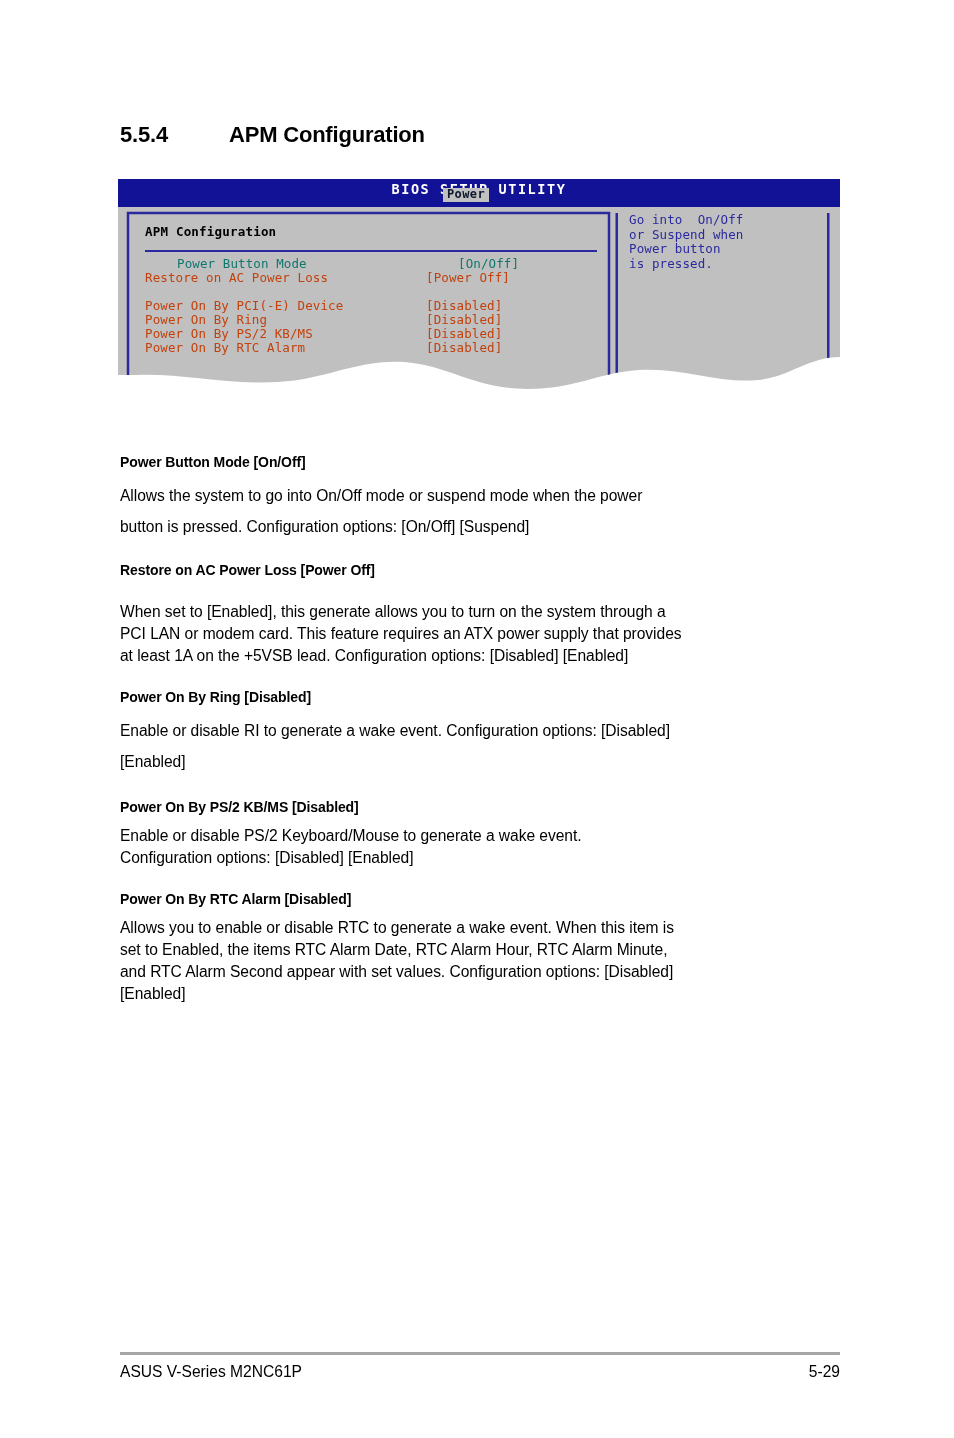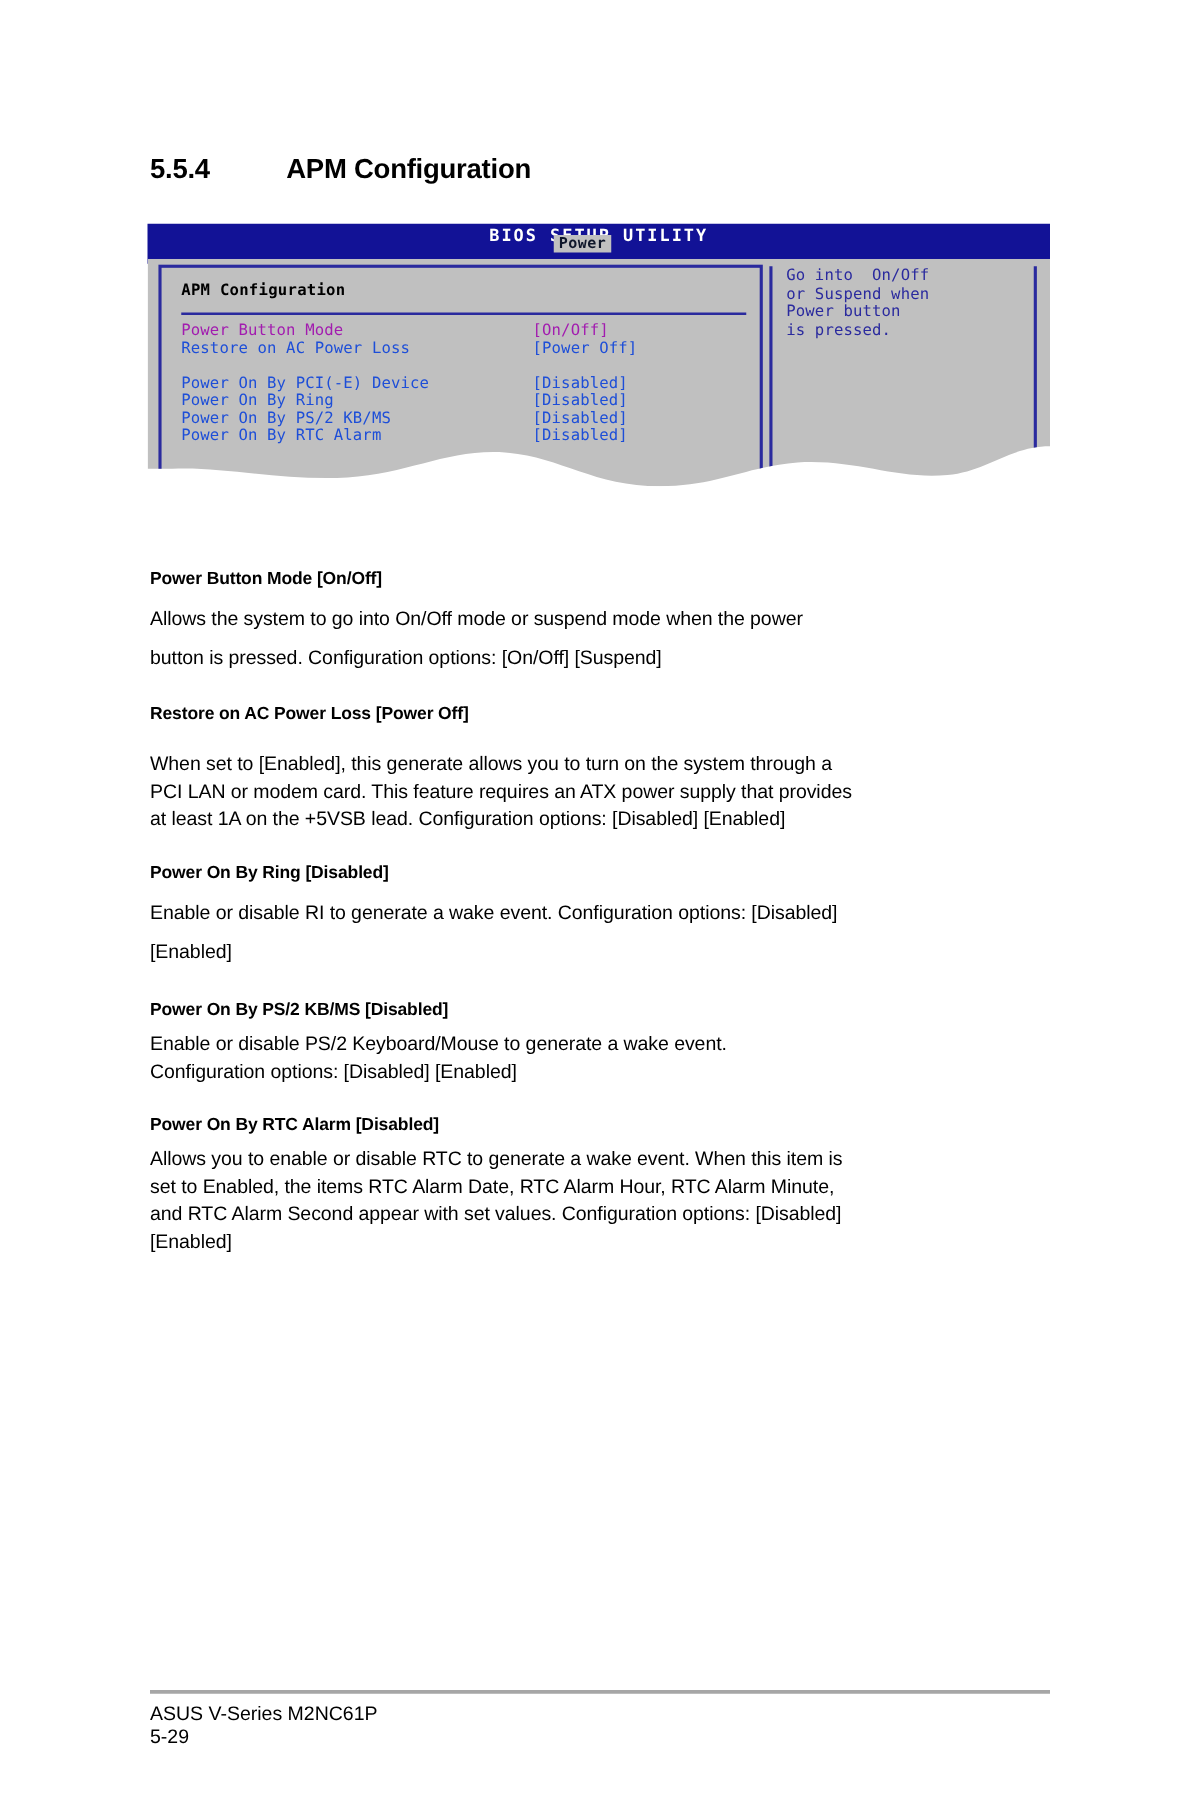--- a/index.html
+++ b/index.html
@@ -138,7 +138,7 @@
     color: #1d4ed8;
     white-space: pre;
   }
-  .bios-row.selected { color: #a21caf; }
+  .bios-row.selected { color: #0f766e; margin-left: 32px; }
   .bios-row.spacer { height: 14px; }
   .bios-row .r-label {
     position: absolute;

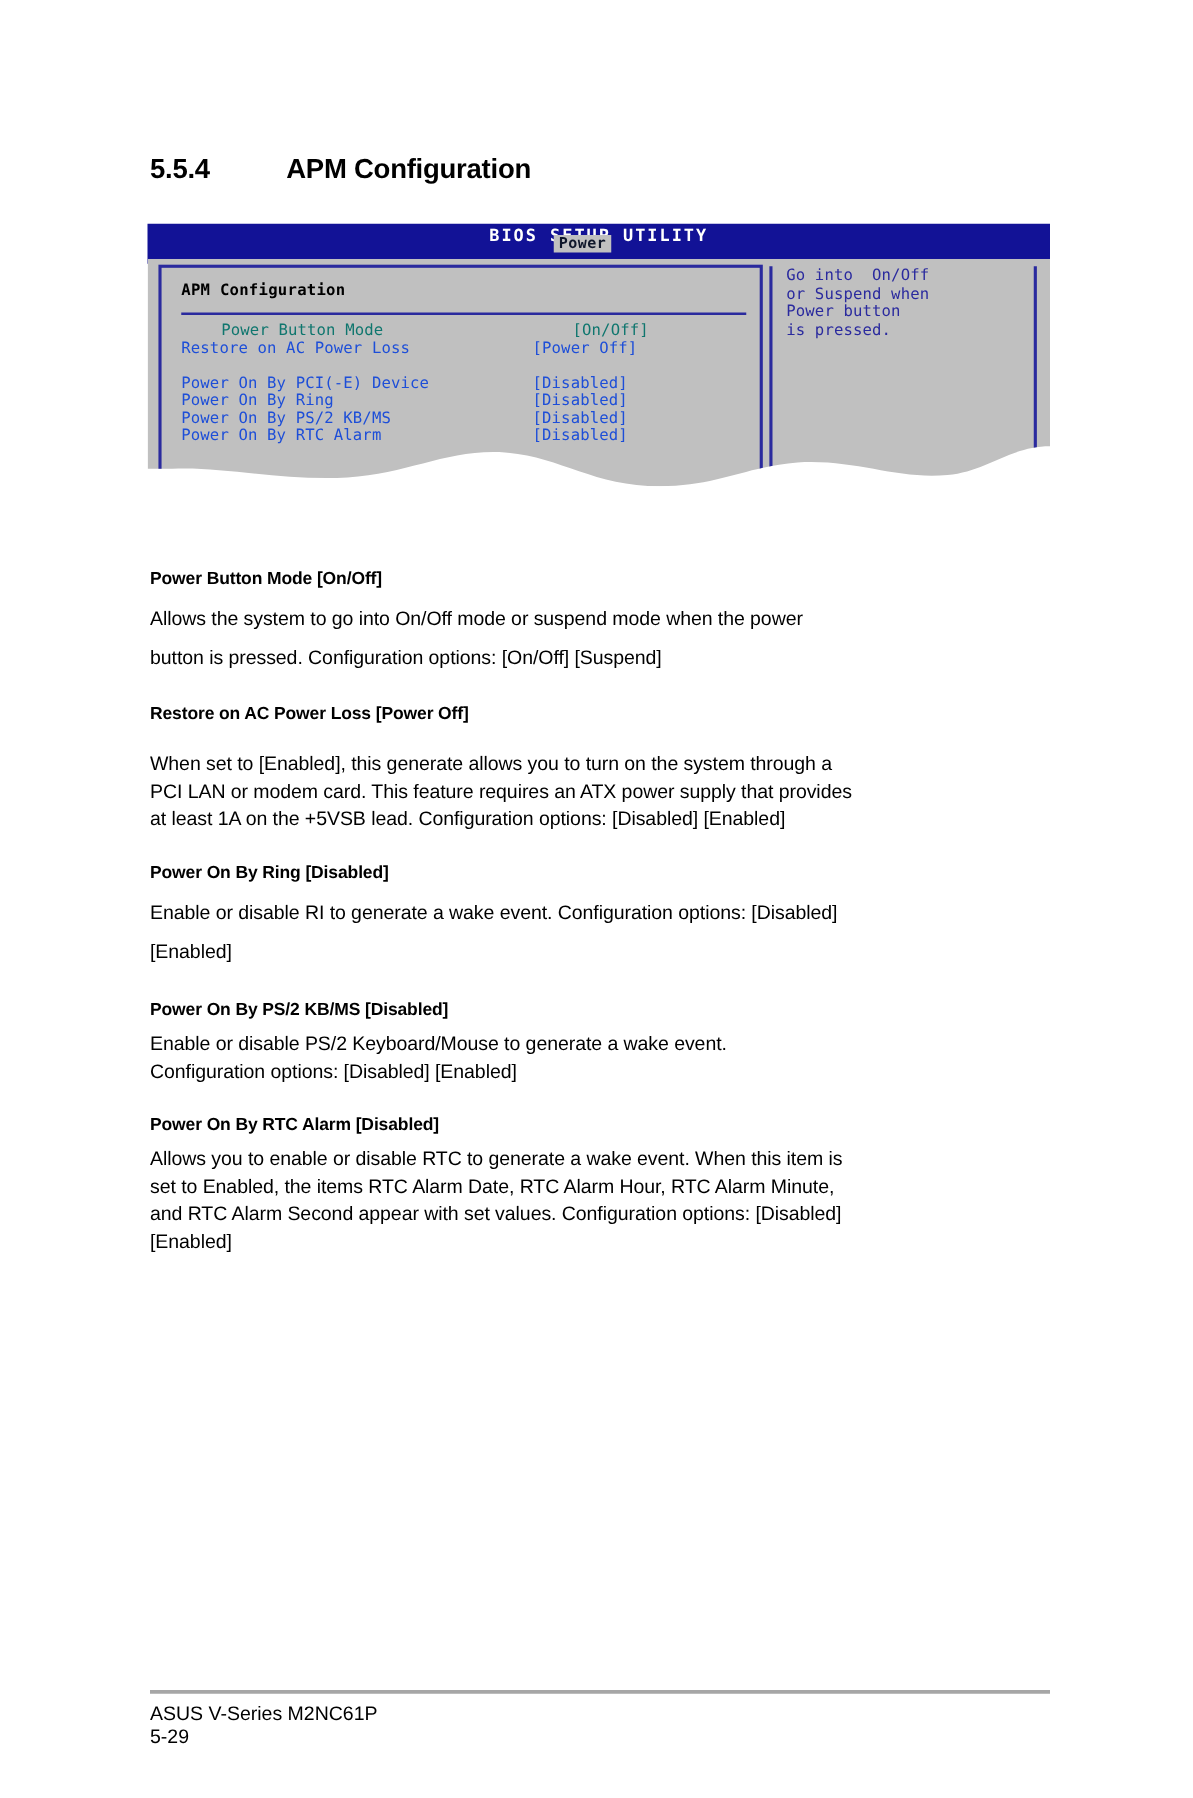--- a/index.html
+++ b/index.html
@@ -135,7 +135,7 @@
     position: relative;
     height: 14px;
     line-height: 14px;
-    color: #1d4ed8;
+    color: #c2410c;
     white-space: pre;
   }
   .bios-row.selected { color: #0f766e; margin-left: 32px; }

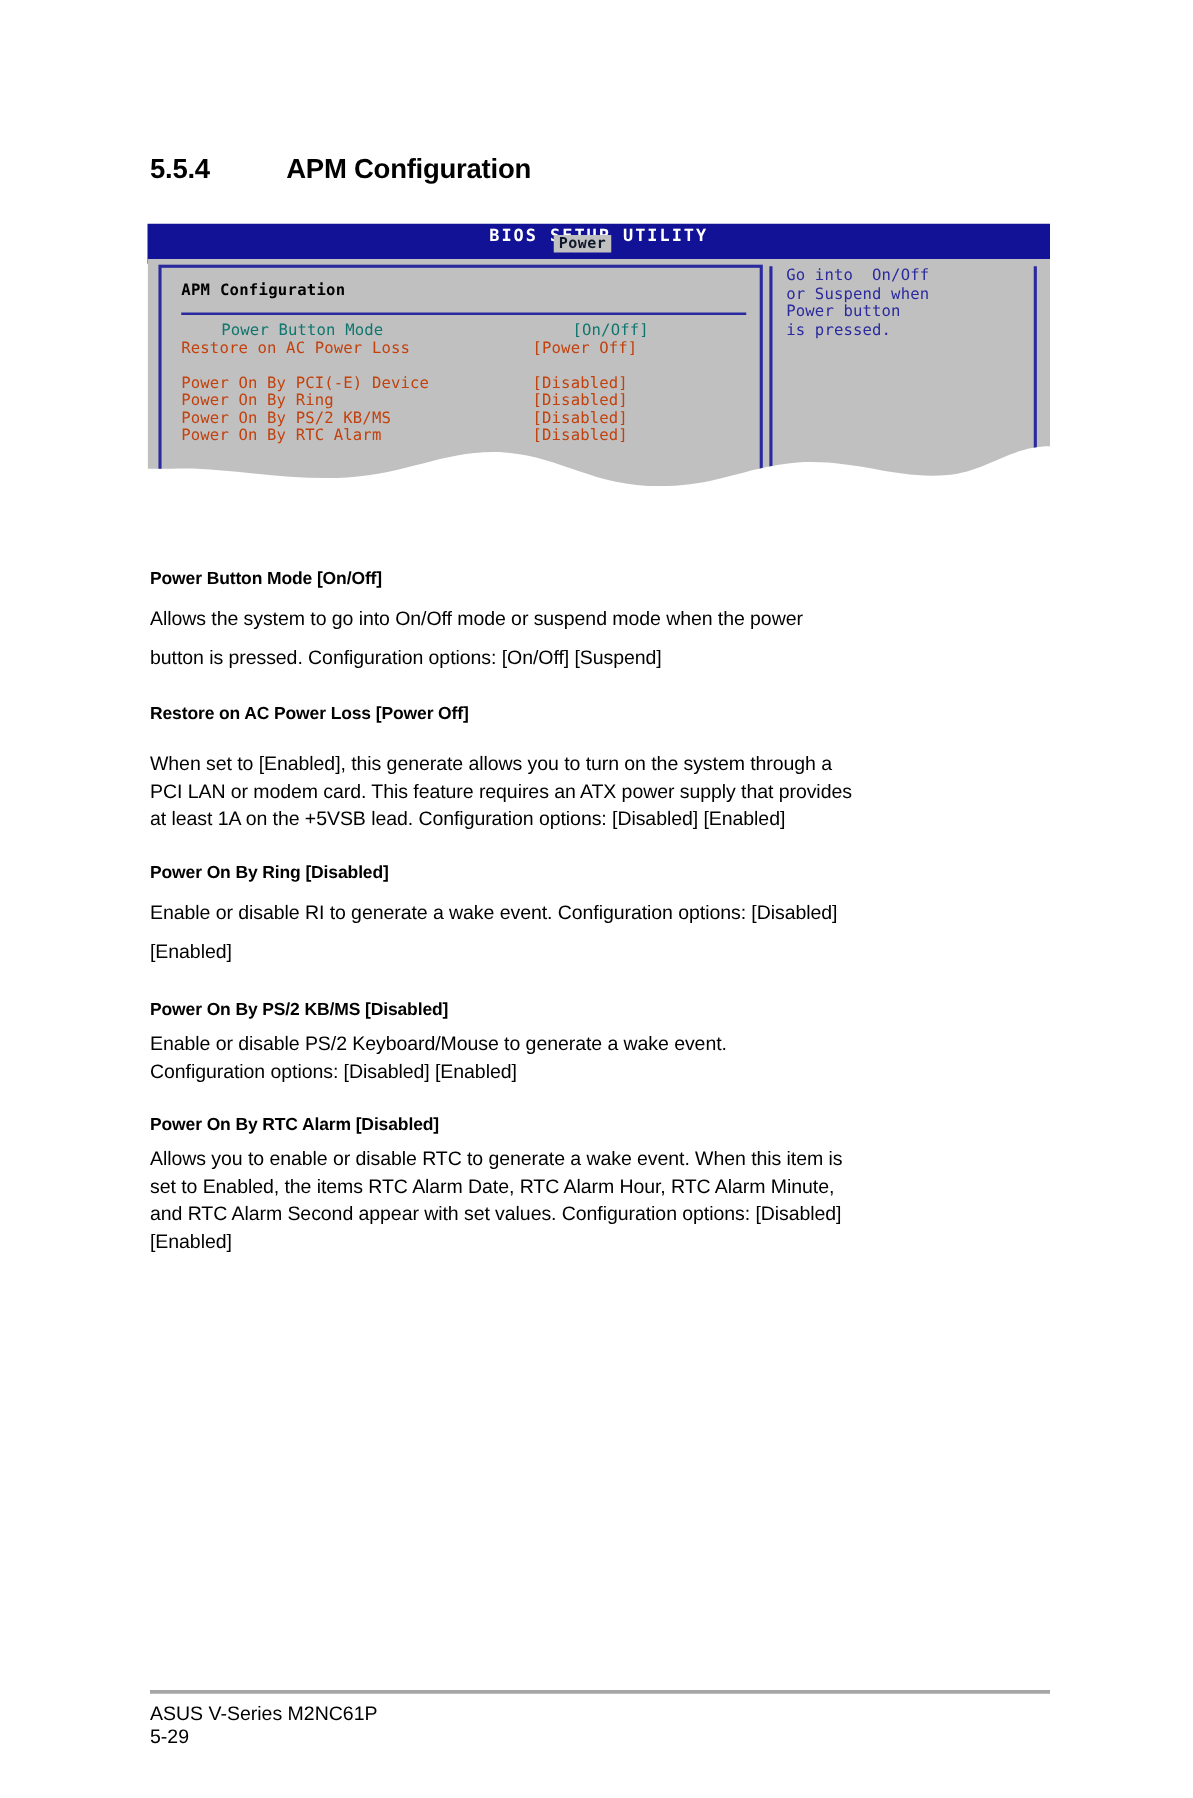--- a/index.html
+++ b/index.html
@@ -214,7 +214,6 @@
     justify-content: space-between;
     align-items: baseline;
     font-size: 15.6px;
-    flex-direction: column;
   }
 </style>
 </head>

